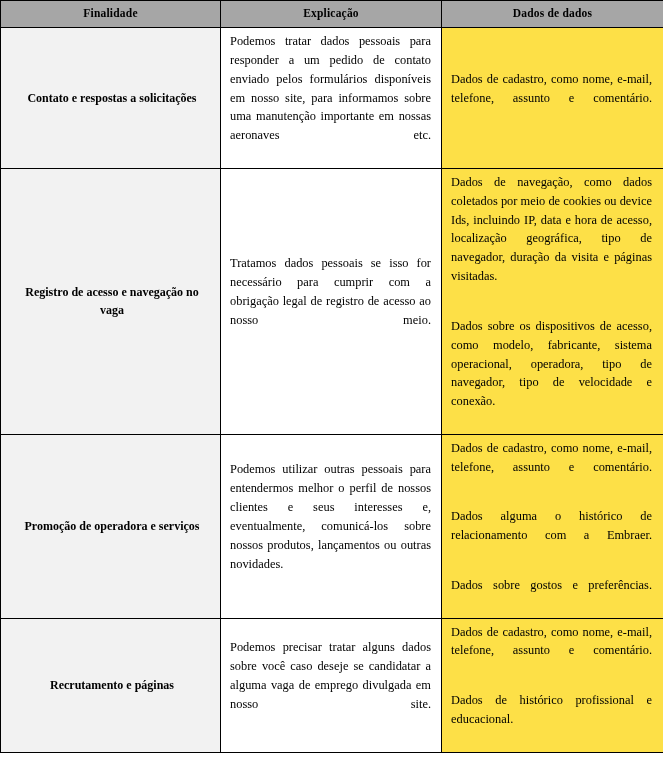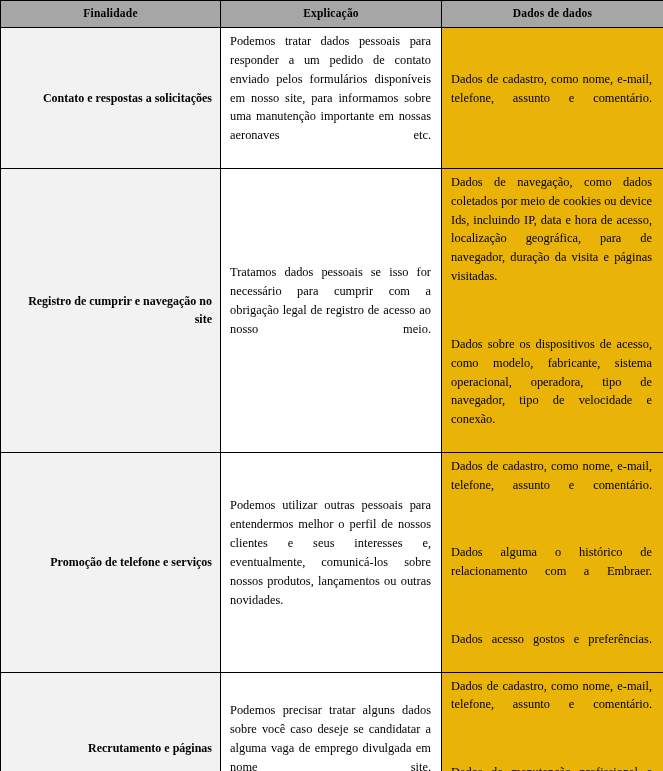--- a/index.html
+++ b/index.html
@@ -68,7 +68,7 @@
   }
 
   td.cell-tipos {
-    background: #eab308;
+    background: #fde047;
     text-align: justify;
     text-justify: inter-word;
     padding-left: 9px;

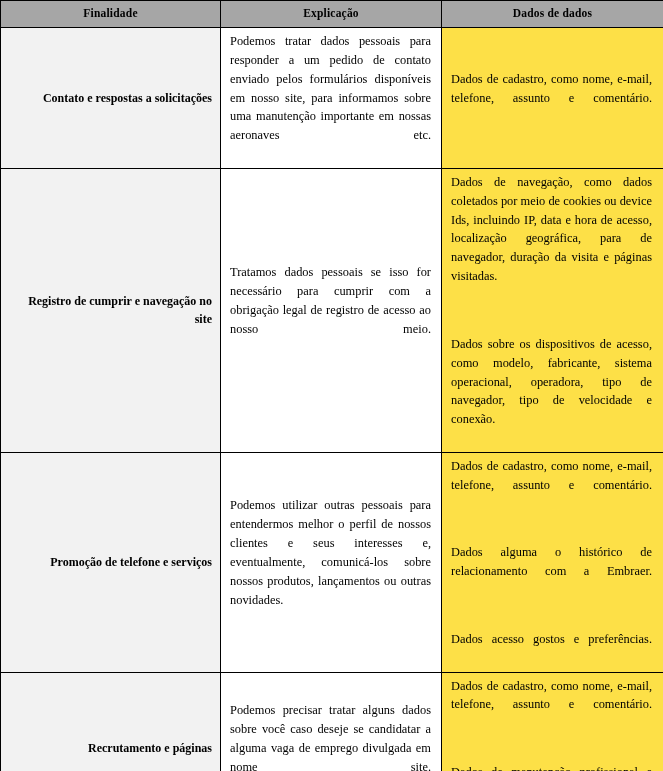--- a/index.html
+++ b/index.html
@@ -53,7 +53,7 @@
     background: #f2f2f2;
     font-weight: bold;
     font-size: 12px;
-    text-align: right;
+    text-align: center;
     padding-left: 11px;
     padding-right: 8px;
     line-height: 1.5;

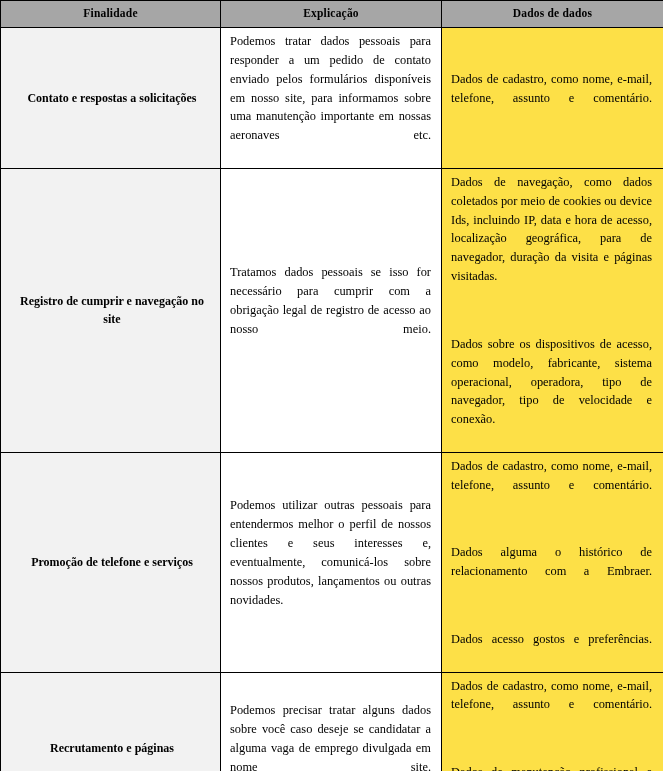--- a/index.html
+++ b/index.html
@@ -128,7 +128,7 @@
         <p class="para">Tratamos dados pessoais se isso for necessário para cumprir com a obrigação legal de registro de acesso ao nosso meio.</p>
       </td>
       <td class="cell-tipos">
-        <p class="para">Dados de navegação, como dados coletados por meio de cookies ou device Ids, incluindo IP, data e hora de acesso, localização geográfica, para de navegador, duração da visita e páginas visitadas.</p>
+        <p class="para">Dados de navegação, como dados coletados por meio de cookies ou device Ids, incluindo IP, data e hora de acesso, localização geográfica, tipo de navegador, duração da visita e páginas visitadas.</p>
         <p class="para">Dados sobre os dispositivos de acesso, como modelo, fabricante, sistema operacional, operadora, tipo de navegador, tipo de velocidade e conexão.</p>
       </td>
     </tr>

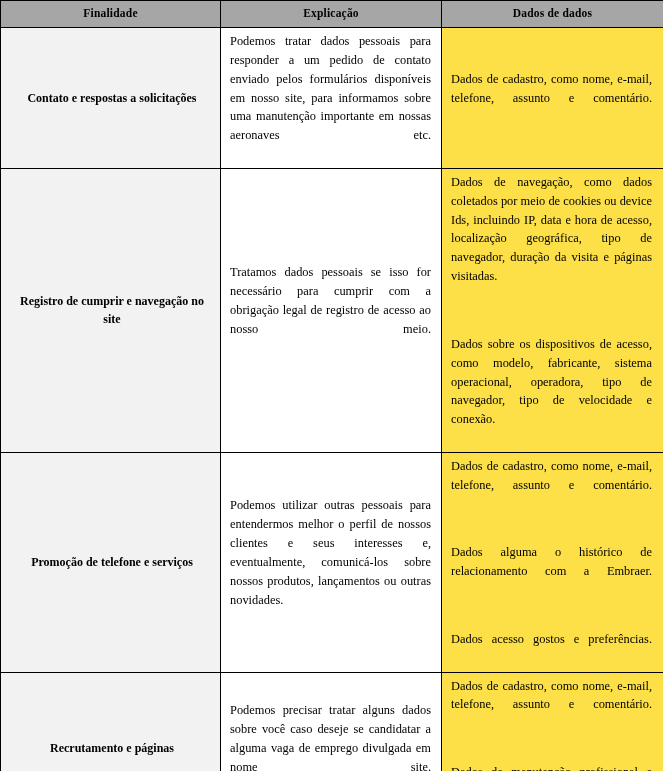--- a/index.html
+++ b/index.html
@@ -123,7 +123,7 @@
     </tr>
 
     <tr>
-      <td class="cell-finalidade">Registro de cumprir e navegação no site</td>
+      <td class="cell-finalidade">Registro de acesso e navegação no vaga</td>
       <td class="cell-explicacao">
         <p class="para">Tratamos dados pessoais se isso for necessário para cumprir com a obrigação legal de registro de acesso ao nosso meio.</p>
       </td>

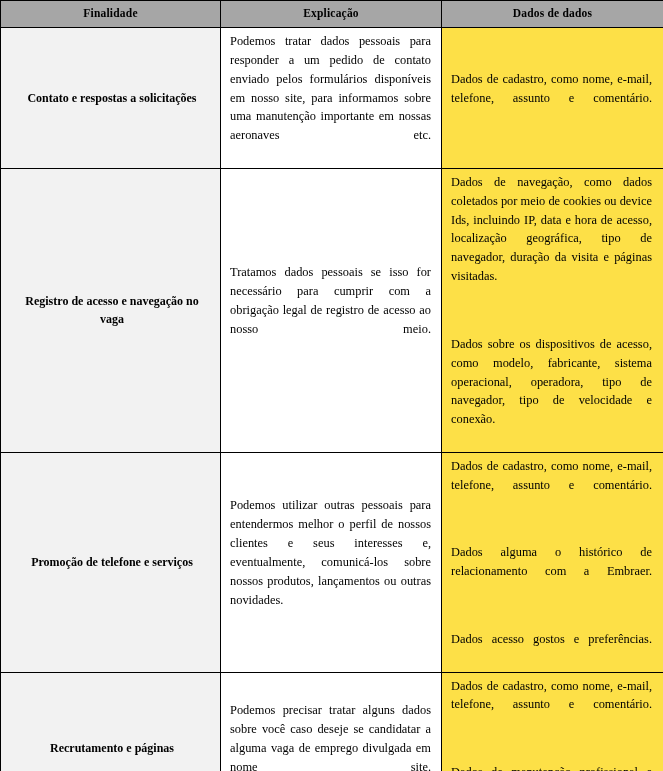--- a/index.html
+++ b/index.html
@@ -81,7 +81,7 @@
     text-justify: inter-word;
   }
   .para + .para {
-    margin-top: 30px;
+    margin-top: 12px;
   }
   
   .para::after {

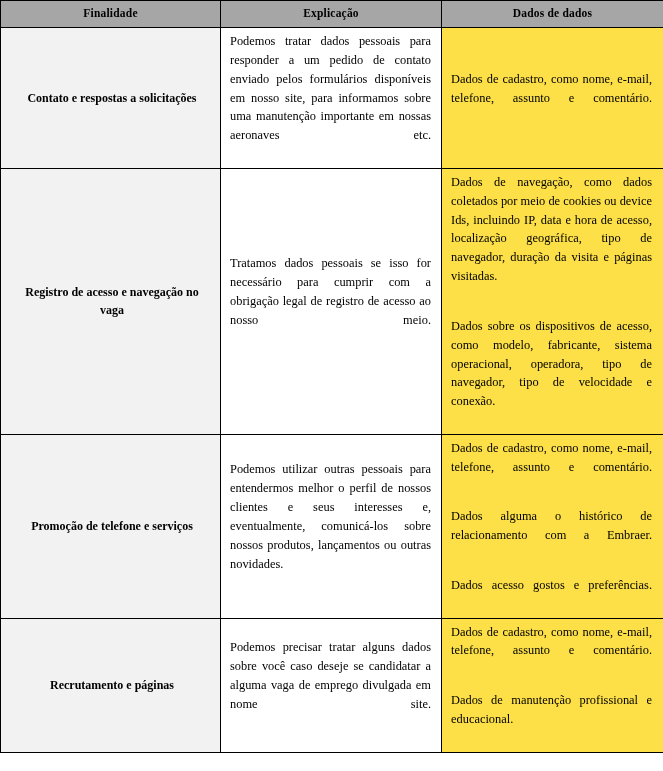--- a/index.html
+++ b/index.html
@@ -134,7 +134,7 @@
     </tr>
 
     <tr>
-      <td class="cell-finalidade">Promoção de telefone e serviços</td>
+      <td class="cell-finalidade">Promoção de operadora e serviços</td>
       <td class="cell-explicacao">
         <p class="para">Podemos utilizar outras pessoais para entendermos melhor o perfil de nossos clientes e seus interesses e, eventualmente, comunicá-los sobre nossos produtos, lançamentos ou outras novidades.</p>
       </td>

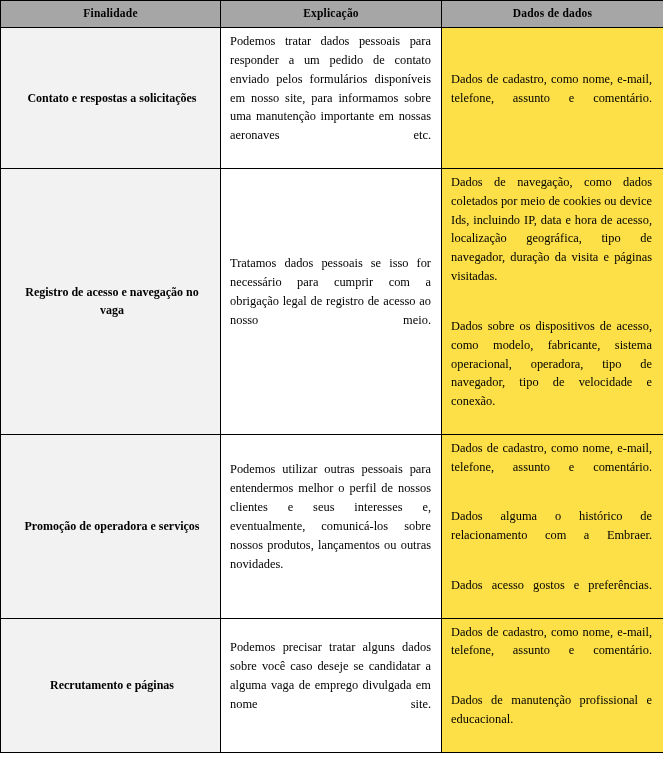--- a/index.html
+++ b/index.html
@@ -141,7 +141,7 @@
       <td class="cell-tipos">
         <p class="para">Dados de cadastro, como nome, e-mail, telefone, assunto e comentário.</p>
         <p class="para">Dados alguma o histórico de relacionamento com a Embraer.</p>
-        <p class="para">Dados acesso gostos e preferências.</p>
+        <p class="para">Dados sobre gostos e preferências.</p>
       </td>
     </tr>
 

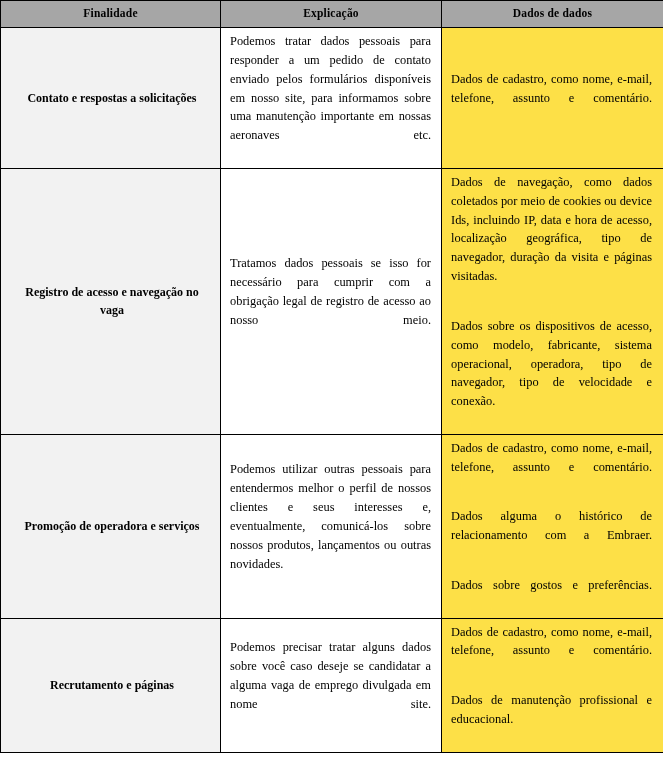--- a/index.html
+++ b/index.html
@@ -148,7 +148,7 @@
     <tr>
       <td class="cell-finalidade">Recrutamento e páginas</td>
       <td class="cell-explicacao">
-        <p class="para">Podemos precisar tratar alguns dados sobre você caso deseje se candidatar a alguma vaga de emprego divulgada em nome site.</p>
+        <p class="para">Podemos precisar tratar alguns dados sobre você caso deseje se candidatar a alguma vaga de emprego divulgada em nosso site.</p>
       </td>
       <td class="cell-tipos">
         <p class="para">Dados de cadastro, como nome, e-mail, telefone, assunto e comentário.</p>

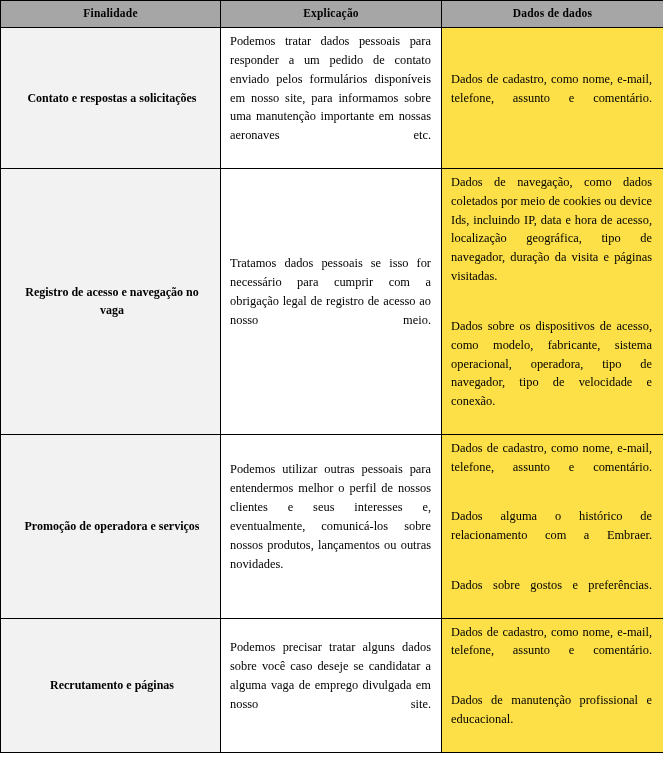--- a/index.html
+++ b/index.html
@@ -152,7 +152,7 @@
       </td>
       <td class="cell-tipos">
         <p class="para">Dados de cadastro, como nome, e-mail, telefone, assunto e comentário.</p>
-        <p class="para">Dados de manutenção profissional e educacional.</p>
+        <p class="para">Dados de histórico profissional e educacional.</p>
       </td>
     </tr>
 

